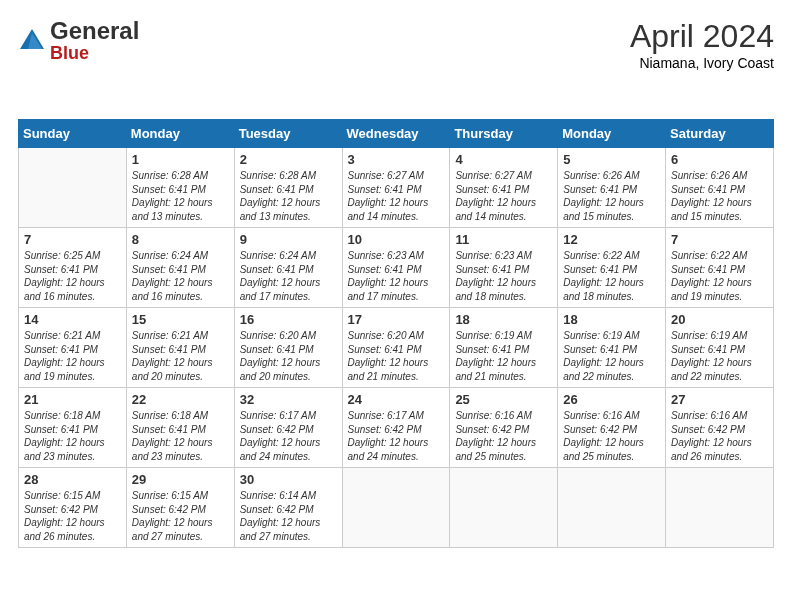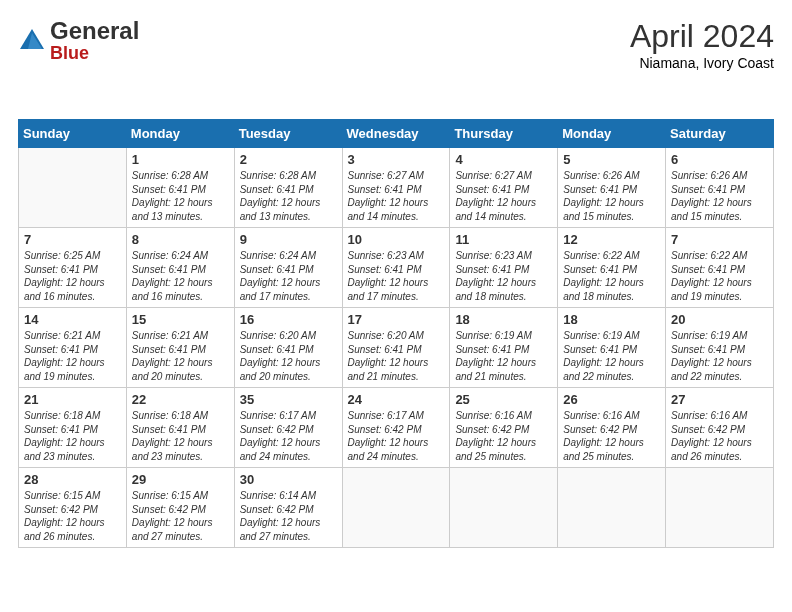--- a/index.html
+++ b/index.html
@@ -231,7 +231,7 @@
             <div class="day-info">Sunrise: 6:18 AM<br>Sunset: 6:41 PM<br>Daylight: 12 hours<br>and 23 minutes.</div>
           </td>
           <td>
-            <div class="day-number">35</div>
+            <div class="day-number">32</div>
             <div class="day-info">Sunrise: 6:17 AM<br>Sunset: 6:42 PM<br>Daylight: 12 hours<br>and 24 minutes.</div>
           </td>
           <td>

